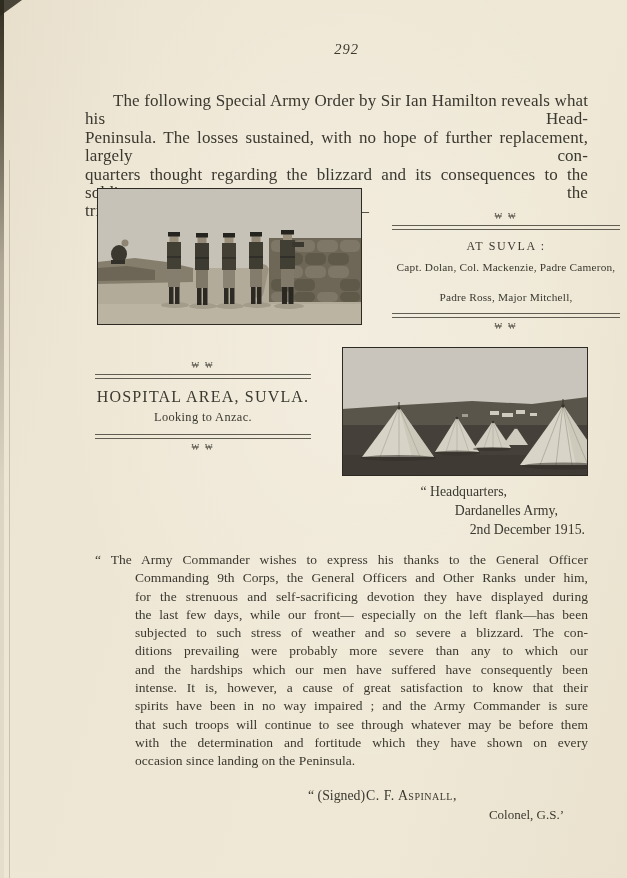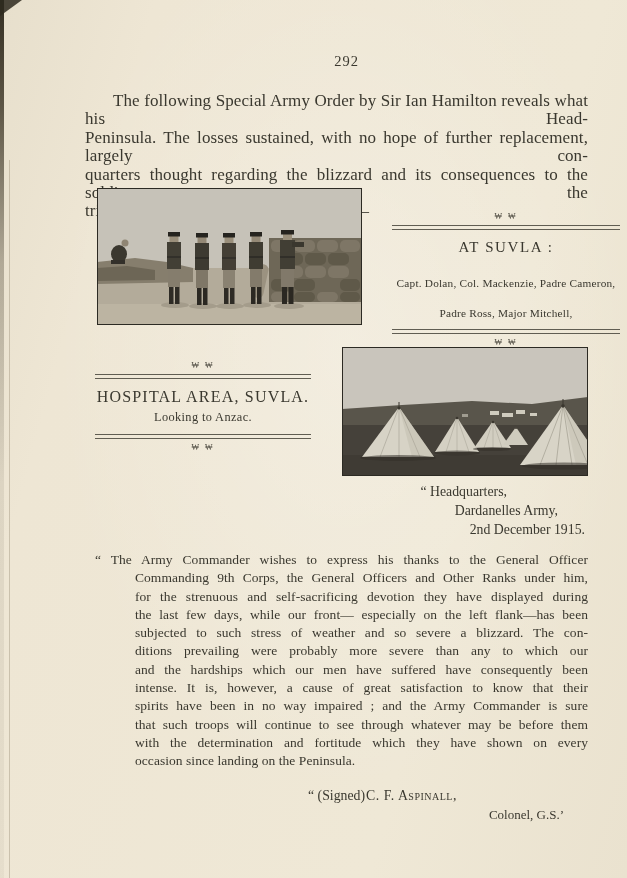--- a/index.html
+++ b/index.html
@@ -18,8 +18,8 @@
   .corner-shadow{position:absolute;left:0;top:0;width:22px;height:16px;
     background:#2e2a1f;clip-path:polygon(0 0,100% 0,0 100%);opacity:0.85;}
 
-  .page-number{position:absolute;left:95px;top:53px;width:503px;text-align:center;
-    font-size:14.5px;letter-spacing:1px;}
+  .page-number{position:absolute;left:95px;top:41px;width:503px;text-align:center;
+    font-size:14.5px;letter-spacing:1px;font-style:italic;}
 
   .intro{position:absolute;left:85px;top:92px;width:503px;font-size:17px;line-height:18.4px;
     letter-spacing:0.1px;}

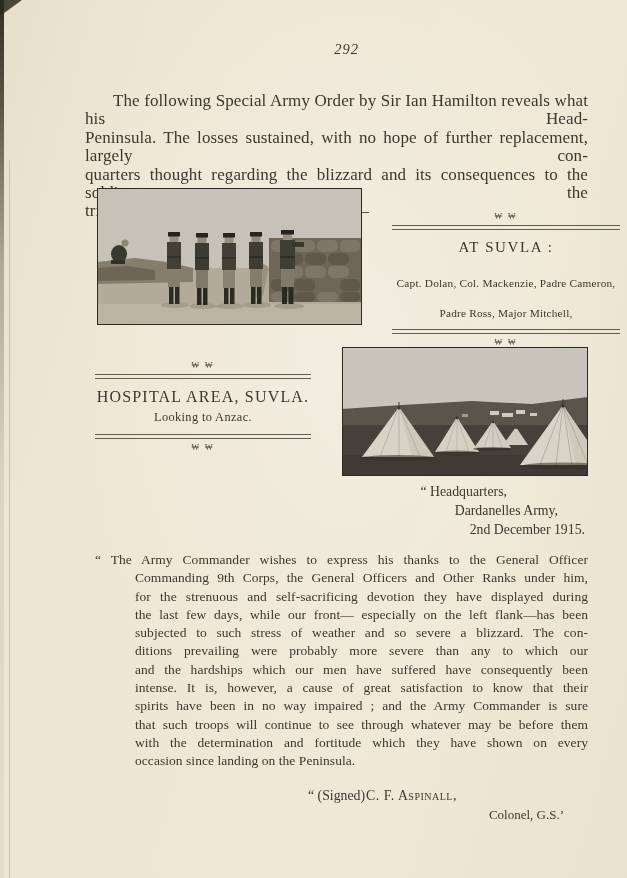--- a/index.html
+++ b/index.html
@@ -36,7 +36,7 @@
   .caption-left{left:95px;top:361px;width:216px;}
   .ornament{font-size:8px;line-height:10px;letter-spacing:2px;color:#514e44;}
   .drule{height:3px;border-top:1px solid #605d52;border-bottom:1px solid #605d52;margin:3px 0 0 0;}
-  .cap-title{font-size:15px;letter-spacing:1.6px;margin-top:9px;}
+  .cap-title{font-size:12px;letter-spacing:1.6px;margin-top:9px;}
   .cap-names{font-size:11.3px;line-height:14px;margin-top:20px;letter-spacing:0.2px;}
   .cap-sub{font-size:12.3px;margin-top:4px;letter-spacing:0.4px;}
   .caption .drule.bottom{margin-top:9px;}

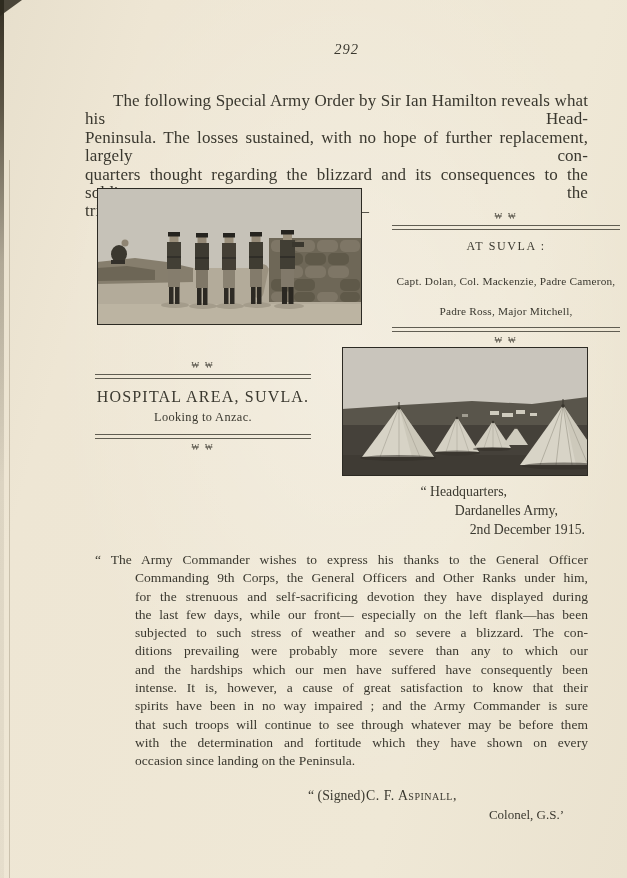--- a/index.html
+++ b/index.html
@@ -37,7 +37,7 @@
   .ornament{font-size:8px;line-height:10px;letter-spacing:2px;color:#514e44;}
   .drule{height:3px;border-top:1px solid #605d52;border-bottom:1px solid #605d52;margin:3px 0 0 0;}
   .cap-title{font-size:12px;letter-spacing:1.6px;margin-top:9px;}
-  .cap-names{font-size:11.3px;line-height:14px;margin-top:20px;letter-spacing:0.2px;}
+  .cap-names{font-size:11.3px;line-height:14px;margin-top:6px;letter-spacing:0.2px;}
   .cap-sub{font-size:12.3px;margin-top:4px;letter-spacing:0.4px;}
   .caption .drule.bottom{margin-top:9px;}
   .caption .ornament.bottom{margin-top:4px;}

